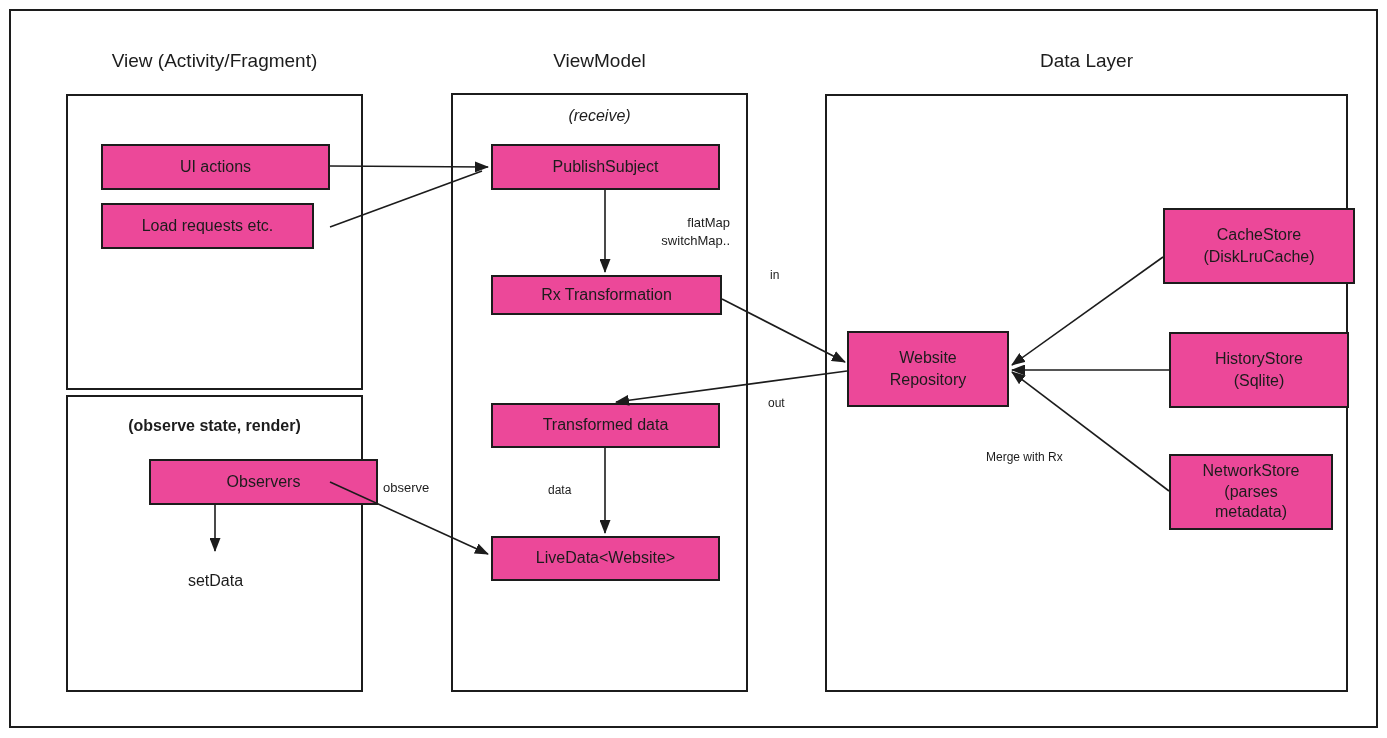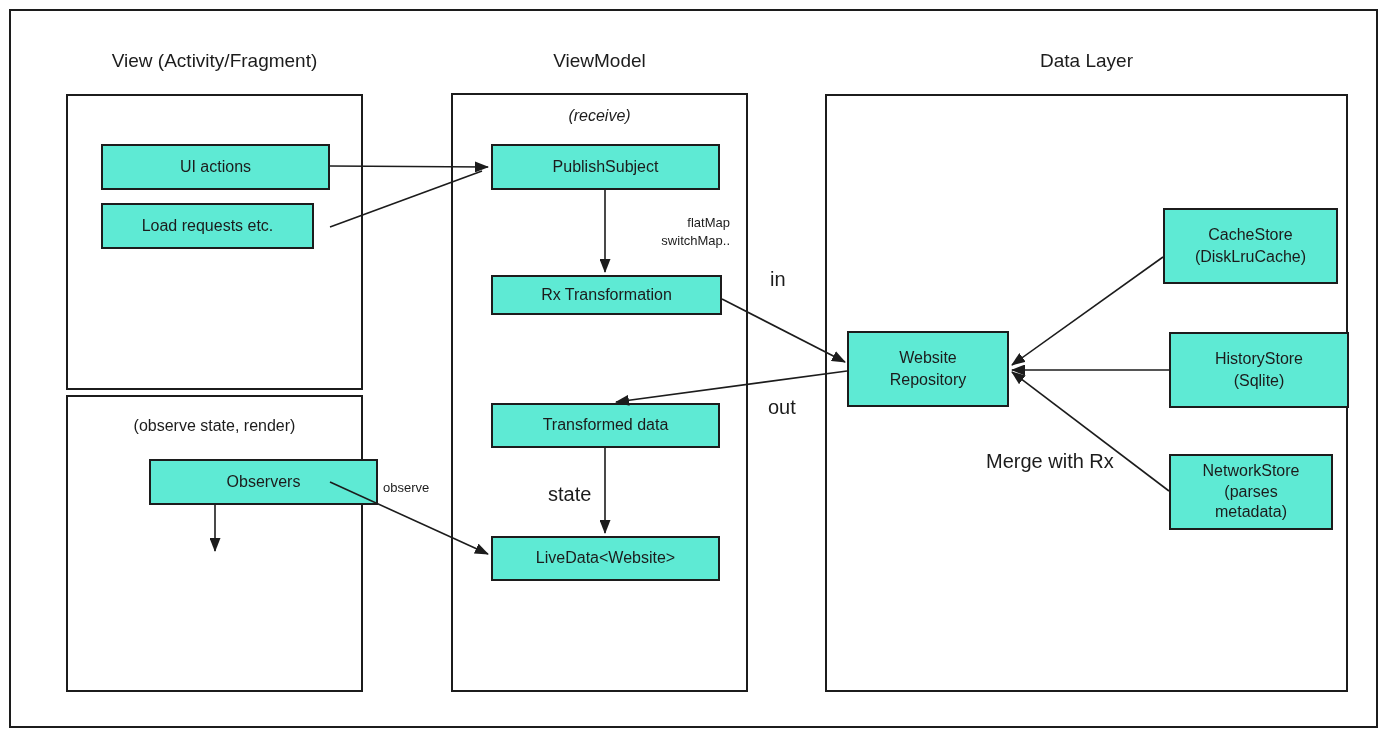--- a/index.html
+++ b/index.html
@@ -10,7 +10,7 @@
   .frame { position:absolute; box-sizing:border-box; border:2px solid #1c1c1c; background:transparent; }
   .col   { position:absolute; box-sizing:border-box; border:2px solid #1c1c1c; background:transparent; }
   .node  {
-    position:absolute; box-sizing:border-box; border:2px solid #1c1c1c; background:#5eead4;
+    position:absolute; box-sizing:border-box; border:2px solid #1c1c1c; background:#ec4899;
     display:flex; align-items:center; justify-content:center; text-align:center;
     font-size:16px; line-height:1.4; white-space:pre-line;
   }

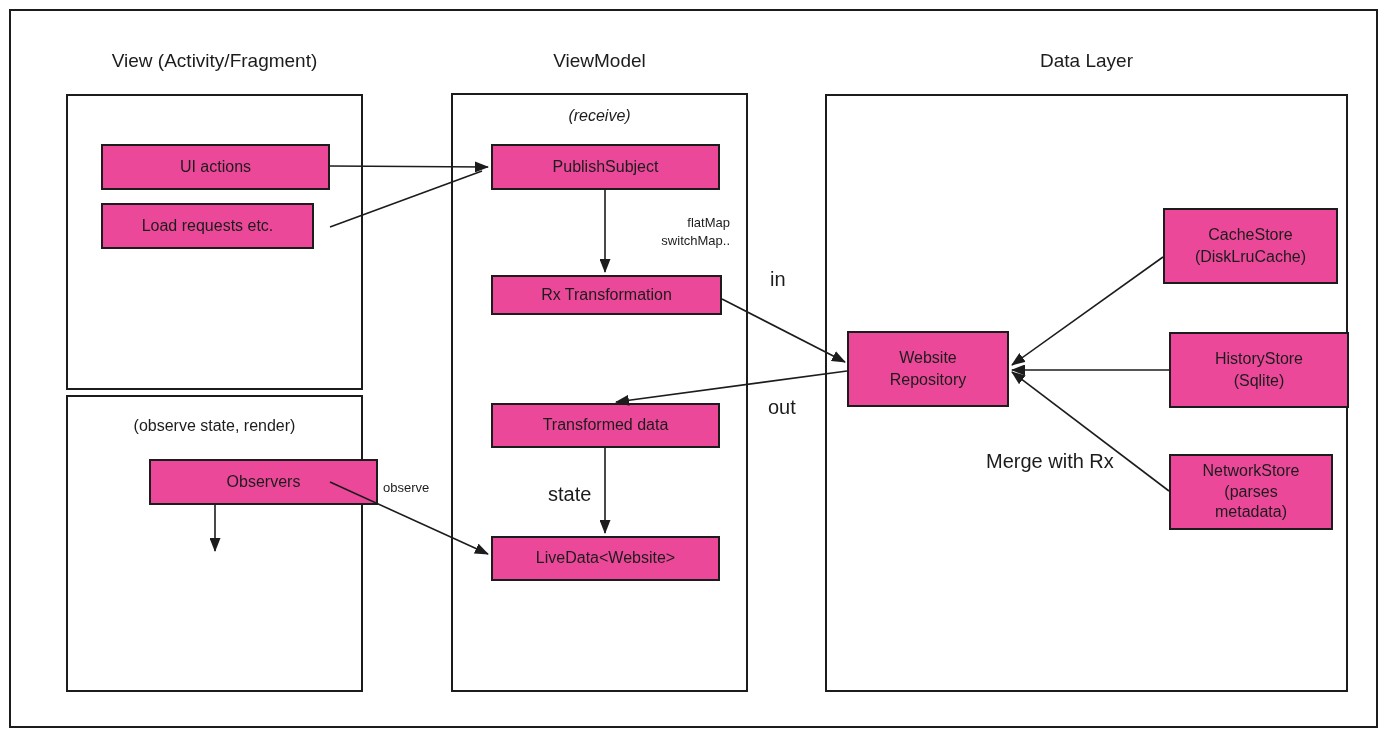--- a/index.html
+++ b/index.html
@@ -53,7 +53,7 @@
 
   <div class="node" style="left:847px; top:331px; width:162px; height:76px;">Website
 Repository</div>
-  <div class="node" style="left:1163px; top:208px; width:175px; height:76px;">CacheStore
+  <div class="node" style="left:1163px; top:208px; width:192px; height:76px;">CacheStore
 (DiskLruCache)</div>
   <div class="node" style="left:1169px; top:332px; width:180px; height:76px;">HistoryStore
 (Sqlite)</div>

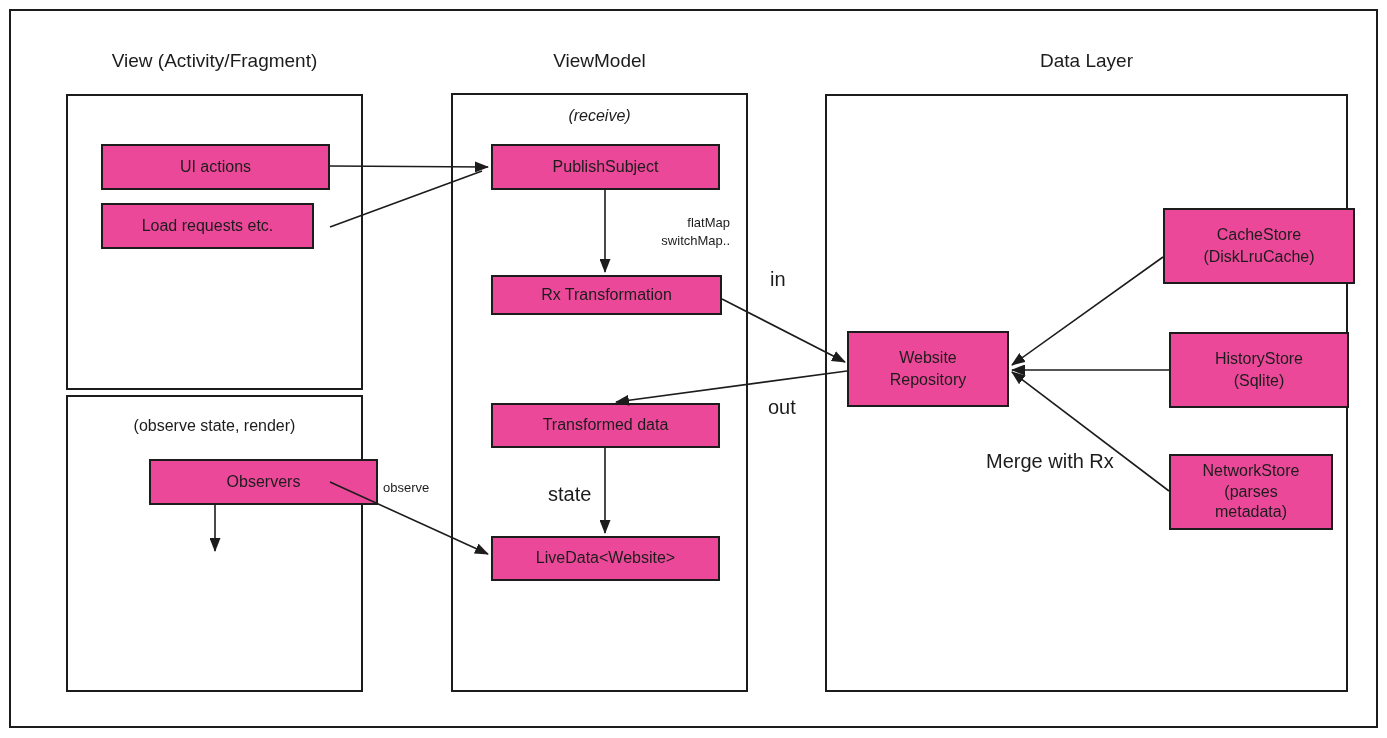--- a/index.html
+++ b/index.html
@@ -17,7 +17,7 @@
   .title { position:absolute; font-size:19px; text-align:center; white-space:nowrap; }
   .note  { position:absolute; font-size:16px; text-align:center; white-space:nowrap; }
   .freetext { position:absolute; font-size:16px; text-align:center; white-space:nowrap; }
-  .edge-label { position:absolute; font-size:20px; white-space:nowrap; }
+  .edge-label { position:absolute; font-size:12px; white-space:nowrap; }
   .edge-label.small { font-size:13px; }
   .edge-label.stack { text-align:center; line-height:18px; }
   svg.wires { position:absolute; left:0; top:0; pointer-events:none; }

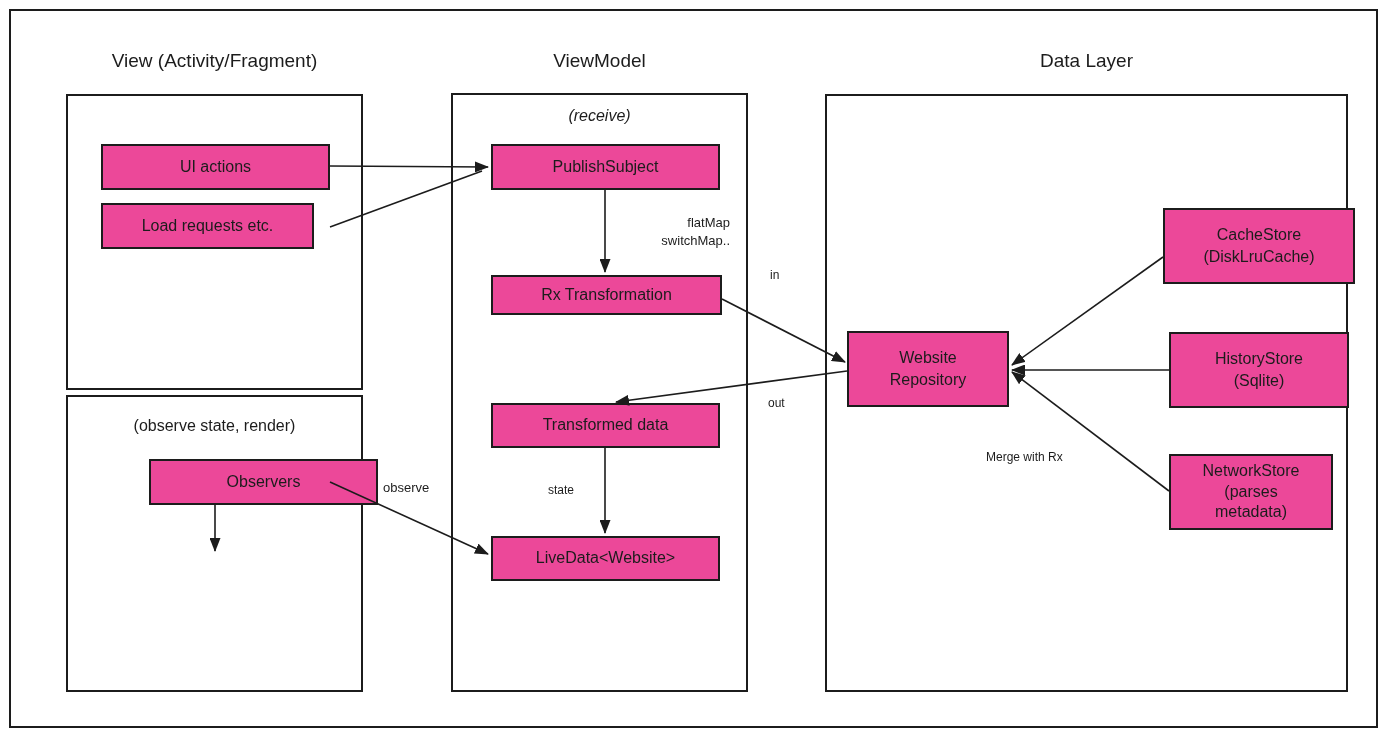--- a/index.html
+++ b/index.html
@@ -40,7 +40,7 @@
   <div class="col" style="left:825px; top:94px; width:523px; height:598px;"></div>
 
   <div class="note" style="left:451px; top:107px; width:297px;font-style:italic;">(receive)</div>
-  <div class="note" style="left:66px; top:417px; width:297px;">(observe state, render)</div>
+  <div class="note" style="left:66px; top:417px; width:297px;font-weight:bold;">(observe state, render)</div>
 
   <div class="node" style="left:101px; top:144px; width:229px; height:46px;">UI actions</div>
   <div class="node" style="left:101px; top:203px; width:213px; height:46px;">Load requests etc.</div>

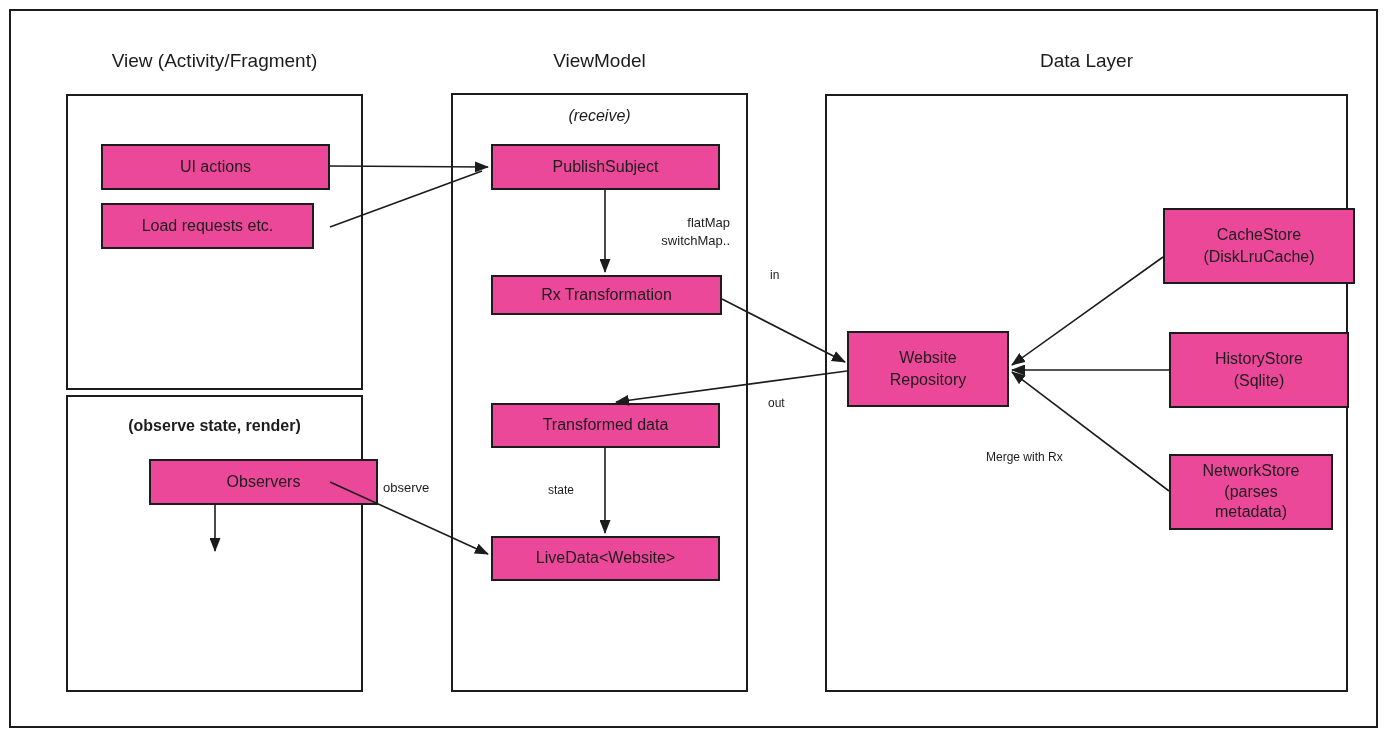--- a/index.html
+++ b/index.html
@@ -67,7 +67,7 @@
   </div>
   <div class="edge-label" style="left:770px; top:268px;">in</div>
   <div class="edge-label" style="left:768px; top:396px;">out</div>
-  <div class="edge-label" style="left:548px; top:483px;">state</div>
+  <div class="edge-label" style="left:548px; top:483px;">data</div>
   <div class="edge-label small" style="left:383px; top:480px;">observe</div>
   <div class="edge-label" style="left:986px; top:450px;">Merge with Rx</div>
 

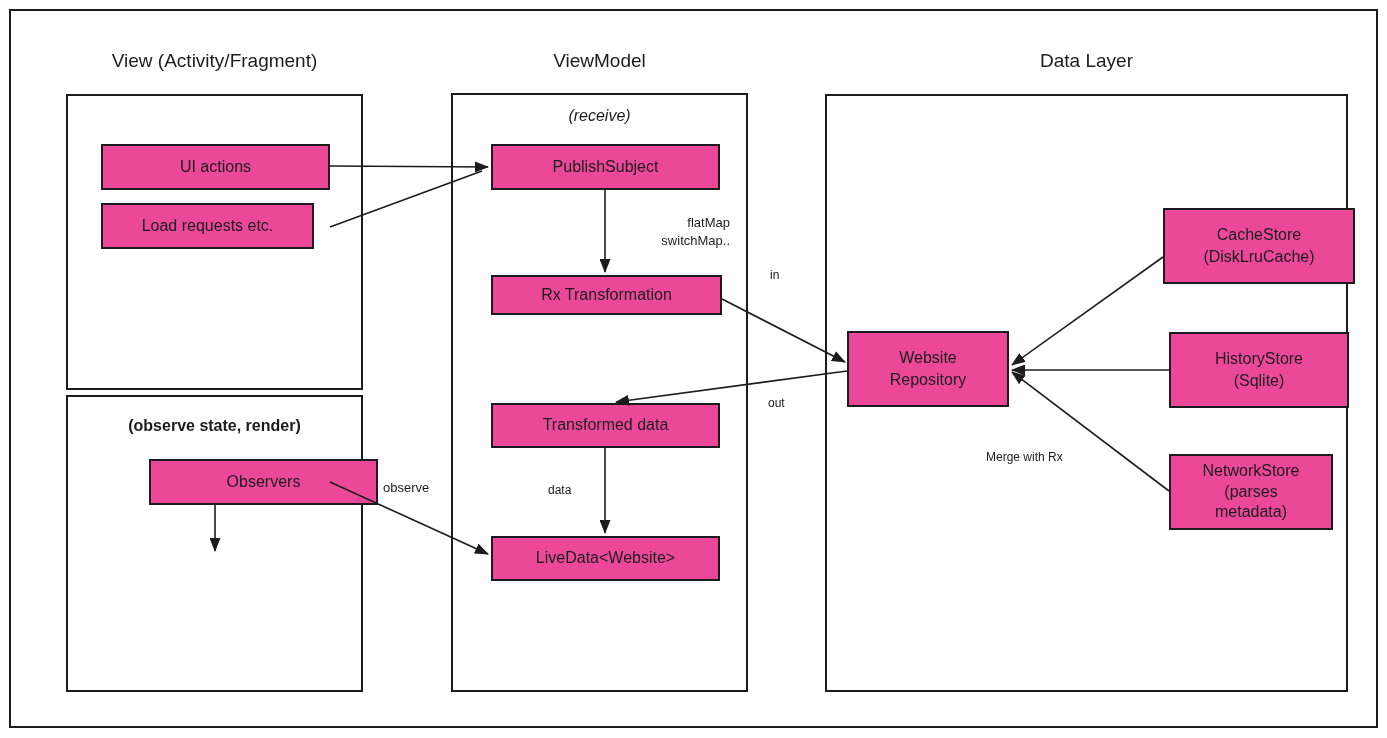--- a/index.html
+++ b/index.html
@@ -45,6 +45,7 @@
   <div class="node" style="left:101px; top:144px; width:229px; height:46px;">UI actions</div>
   <div class="node" style="left:101px; top:203px; width:213px; height:46px;">Load requests etc.</div>
   <div class="node" style="left:101px; top:459px; width:229px; height:46px;margin-left:48px;">Observers</div>
+  <div class="freetext" style="left:101px; top:572px; width:229px;">setData</div>
 
   <div class="node" style="left:491px; top:144px; width:229px; height:46px;">PublishSubject</div>
   <div class="node" style="left:491px; top:275px; width:231px; height:40px;">Rx Transformation</div>

